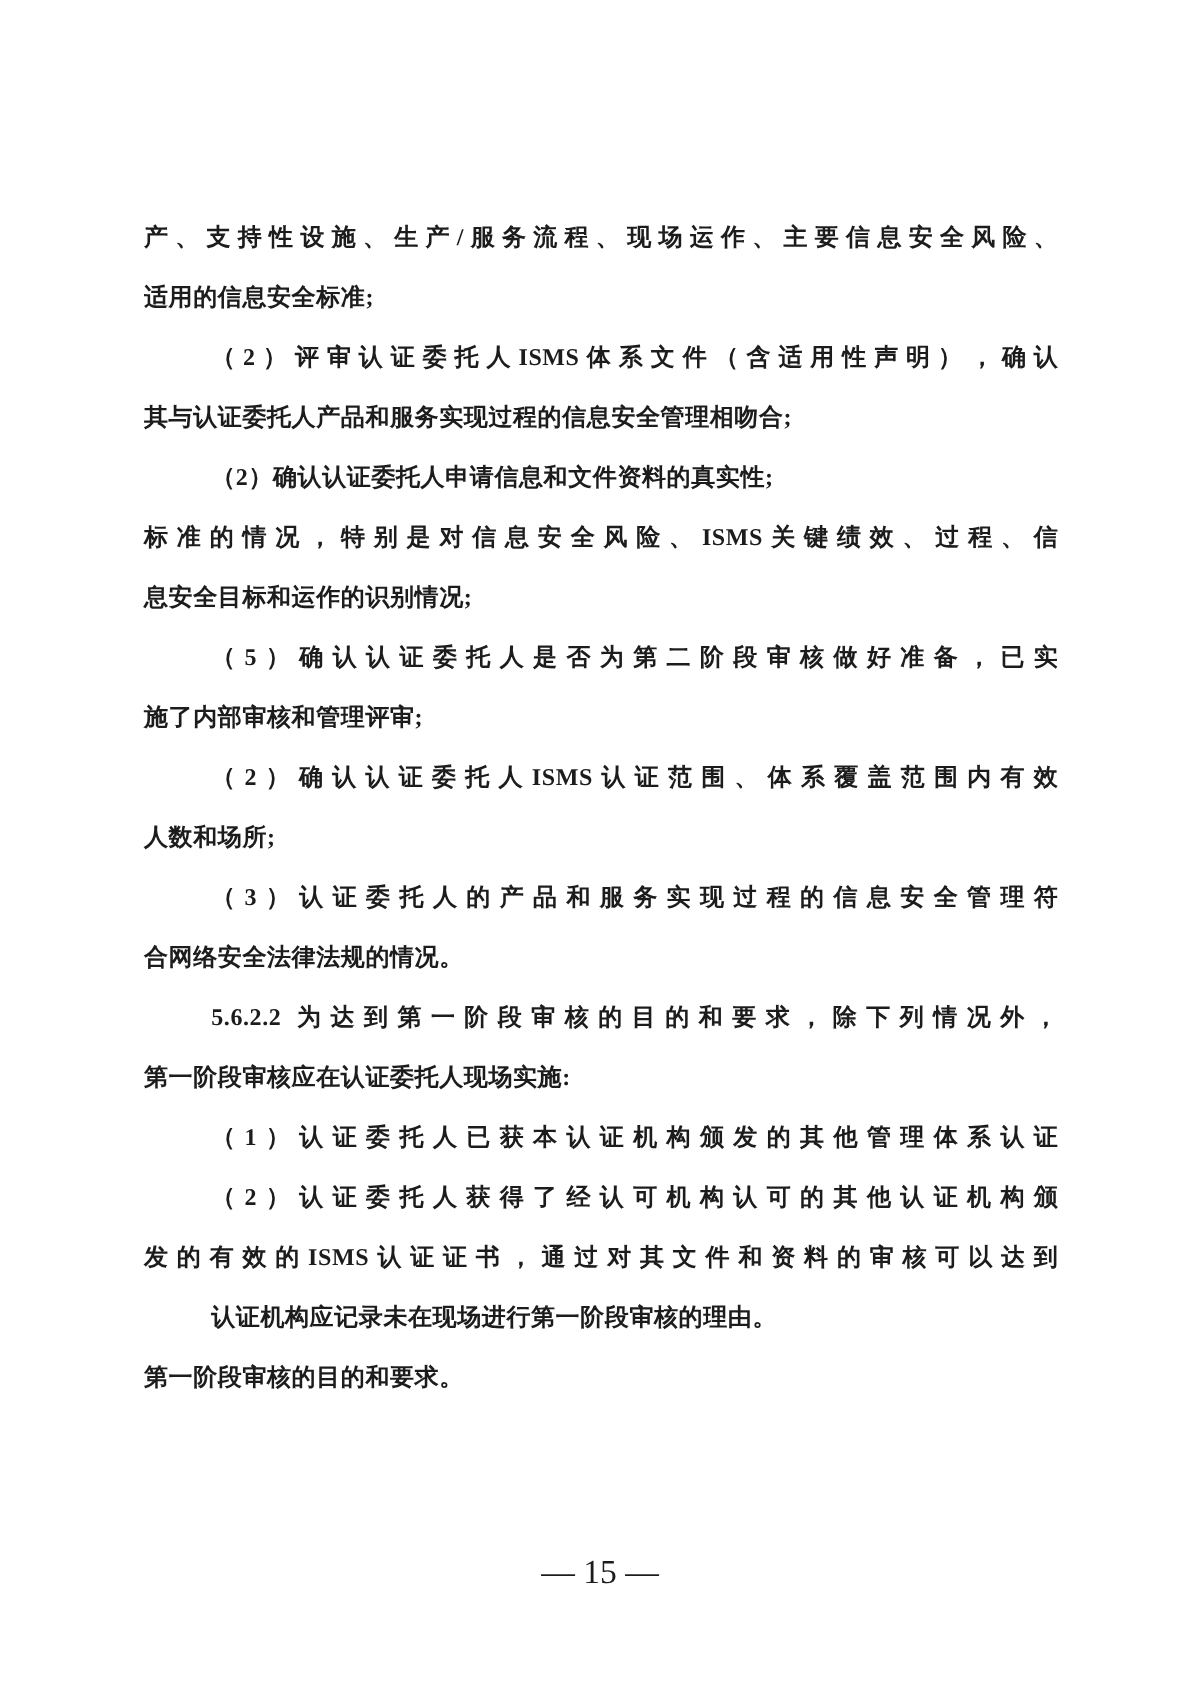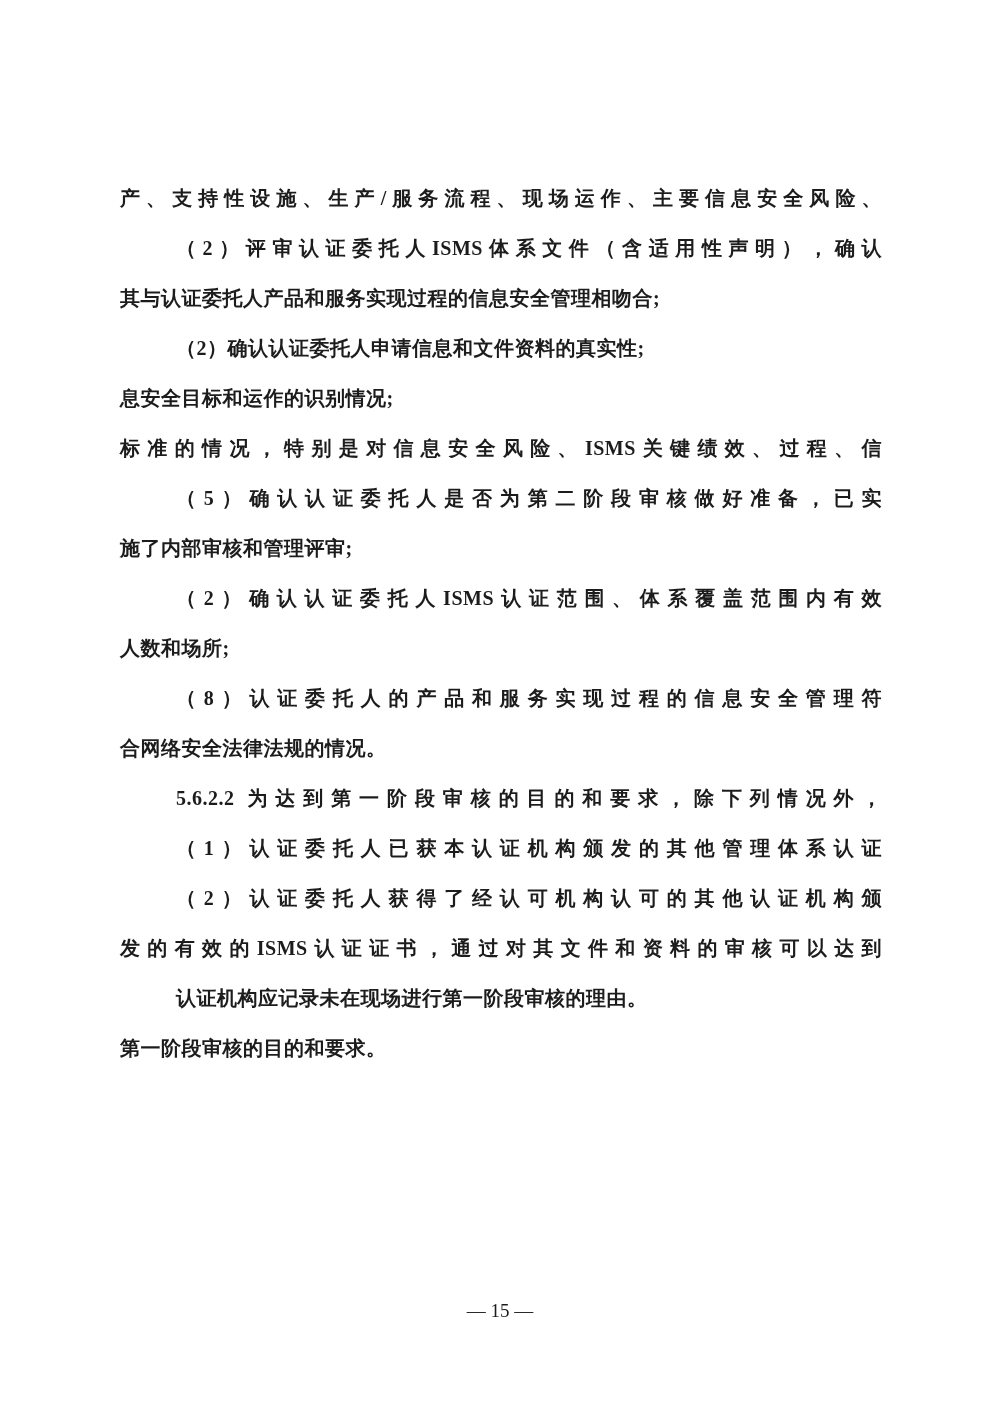--- a/index.html
+++ b/index.html
@@ -60,6 +60,7 @@
 
   <div class="text-block">
     <div class="ln just">产、支持性设施、生产/服务流程、现场运作、主要信息安全风险、</div>
+    <div class="ln">适用的信息安全标准;</div>
     <div class="ln ind just">（2）评审认证委托人ISMS体系文件（含适用性声明），确认</div>
     <div class="ln">其与认证委托人产品和服务实现过程的信息安全管理相吻合;</div>
     <div class="ln ind">（2）确认认证委托人申请信息和文件资料的真实性;</div>

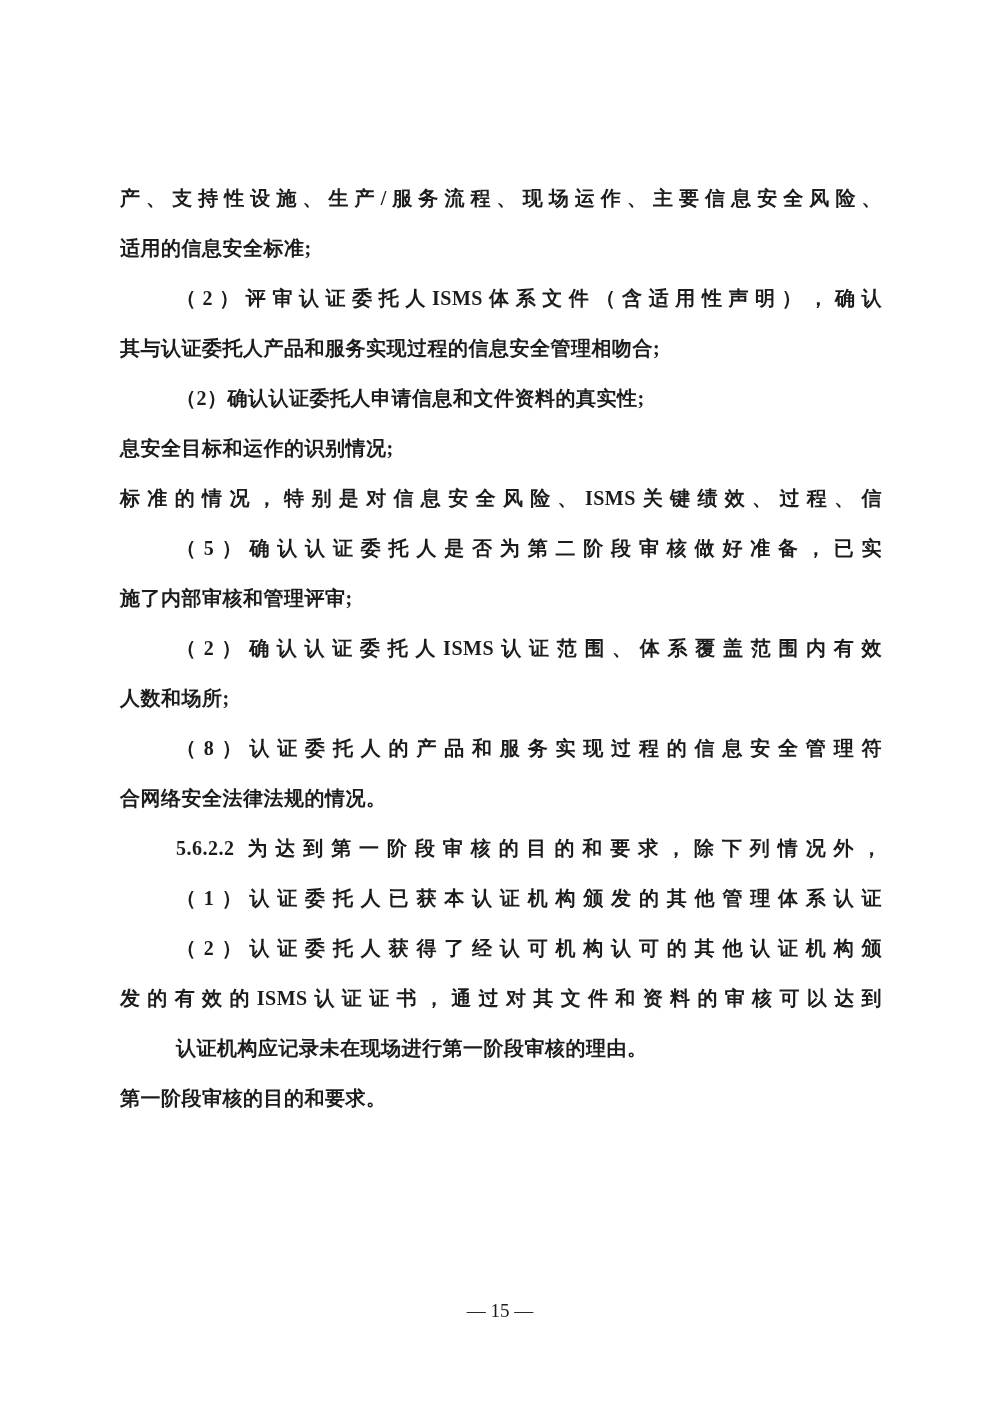--- a/index.html
+++ b/index.html
@@ -64,8 +64,8 @@
     <div class="ln ind just">（2）评审认证委托人ISMS体系文件（含适用性声明），确认</div>
     <div class="ln">其与认证委托人产品和服务实现过程的信息安全管理相吻合;</div>
     <div class="ln ind">（2）确认认证委托人申请信息和文件资料的真实性;</div>
+    <div class="ln just">标准的情况，特别是对信息安全风险、ISMS关键绩效、过程、信</div>
     <div class="ln">息安全目标和运作的识别情况;</div>
-    <div class="ln just">标准的情况，特别是对信息安全风险、ISMS关键绩效、过程、信</div>
     <div class="ln ind just">（5）确认认证委托人是否为第二阶段审核做好准备，已实</div>
     <div class="ln">施了内部审核和管理评审;</div>
     <div class="ln ind just">（2）确认认证委托人ISMS认证范围、体系覆盖范围内有效</div>

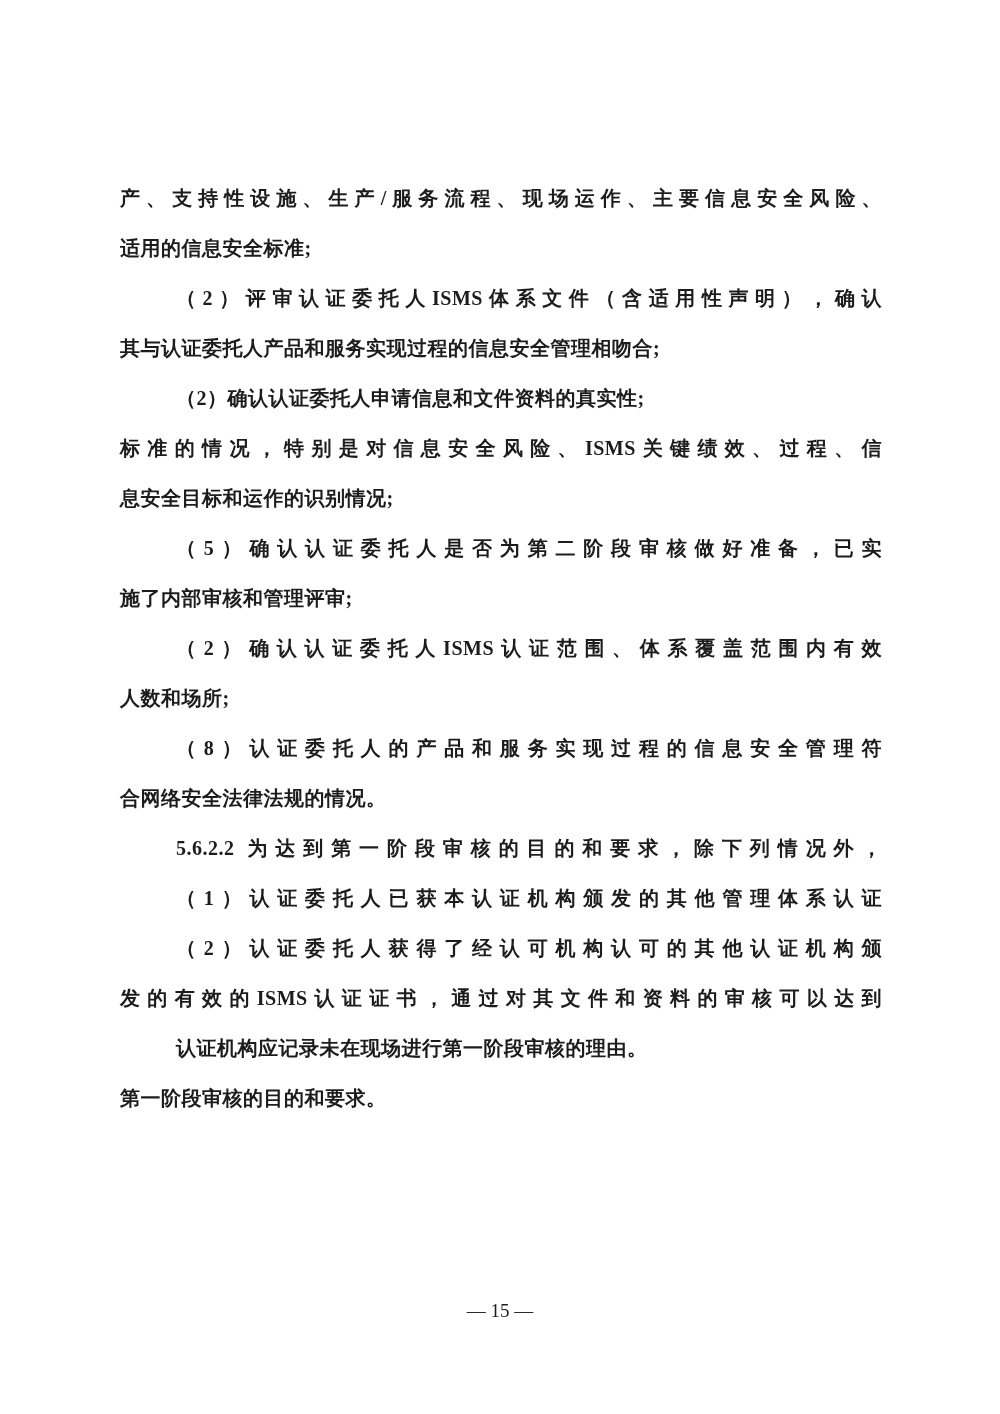--- a/index.html
+++ b/index.html
@@ -70,7 +70,7 @@
     <div class="ln">施了内部审核和管理评审;</div>
     <div class="ln ind just">（2）确认认证委托人ISMS认证范围、体系覆盖范围内有效</div>
     <div class="ln">人数和场所;</div>
-    <div class="ln ind just">（8）认证委托人的产品和服务实现过程的信息安全管理符</div>
+    <div class="ln ind just">（3）认证委托人的产品和服务实现过程的信息安全管理符</div>
     <div class="ln">合网络安全法律法规的情况。</div>
     <div class="ln ind just">5.6.2.2 为达到第一阶段审核的目的和要求，除下列情况外，</div>
     <div class="ln ind just">（1）认证委托人已获本认证机构颁发的其他管理体系认证</div>

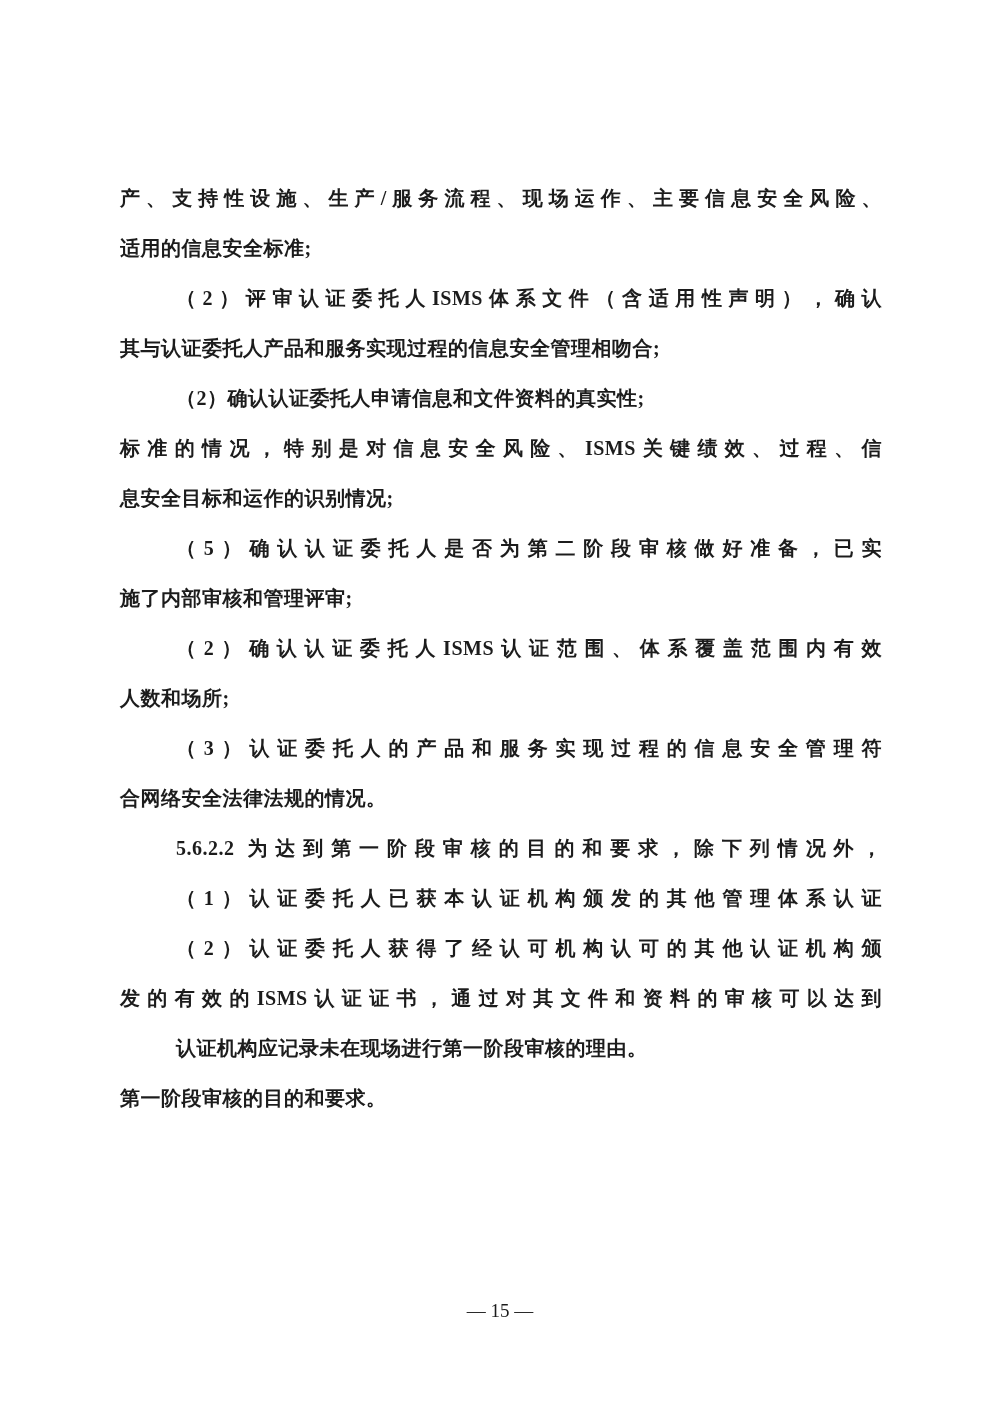--- a/index.html
+++ b/index.html
@@ -73,6 +73,7 @@
     <div class="ln ind just">（3）认证委托人的产品和服务实现过程的信息安全管理符</div>
     <div class="ln">合网络安全法律法规的情况。</div>
     <div class="ln ind just">5.6.2.2 为达到第一阶段审核的目的和要求，除下列情况外，</div>
+    <div class="ln">第一阶段审核应在认证委托人现场实施:</div>
     <div class="ln ind just">（1）认证委托人已获本认证机构颁发的其他管理体系认证</div>
     <div class="ln ind just">（2）认证委托人获得了经认可机构认可的其他认证机构颁</div>
     <div class="ln just">发的有效的ISMS认证证书，通过对其文件和资料的审核可以达到</div>

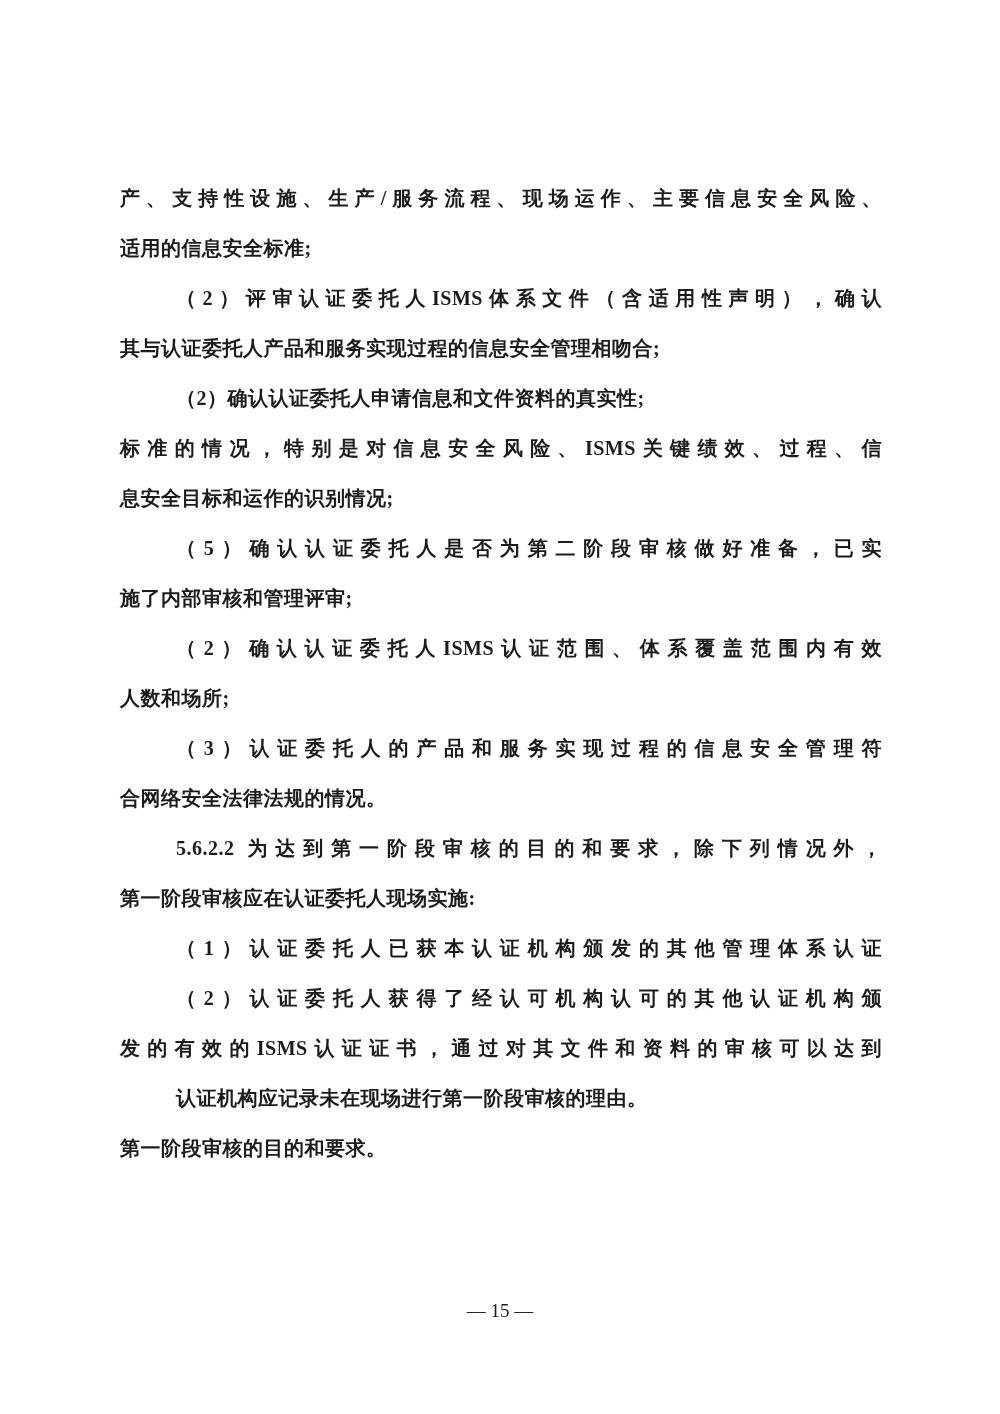--- a/index.html
+++ b/index.html
@@ -48,7 +48,7 @@
     right: 0;
     top: 1291px;
     text-align: center;
-    font-size: 19px;
+    font-size: 28px;
     line-height: 40px;
     color: #1c1c1c;
   }

